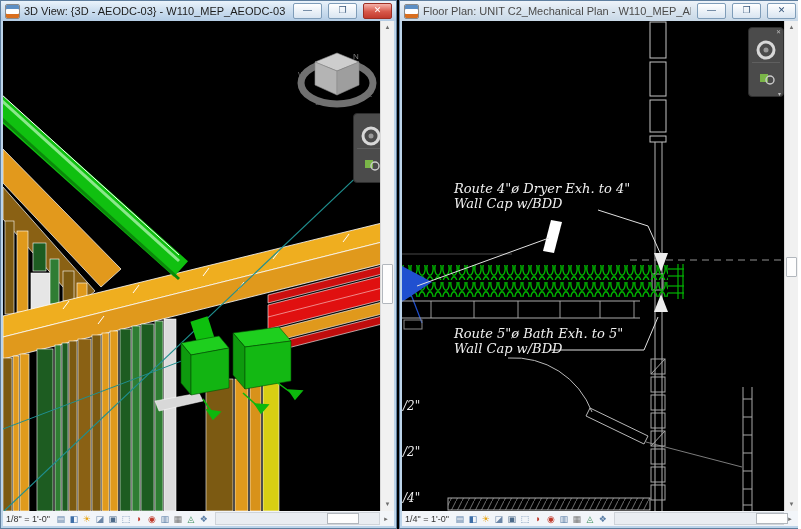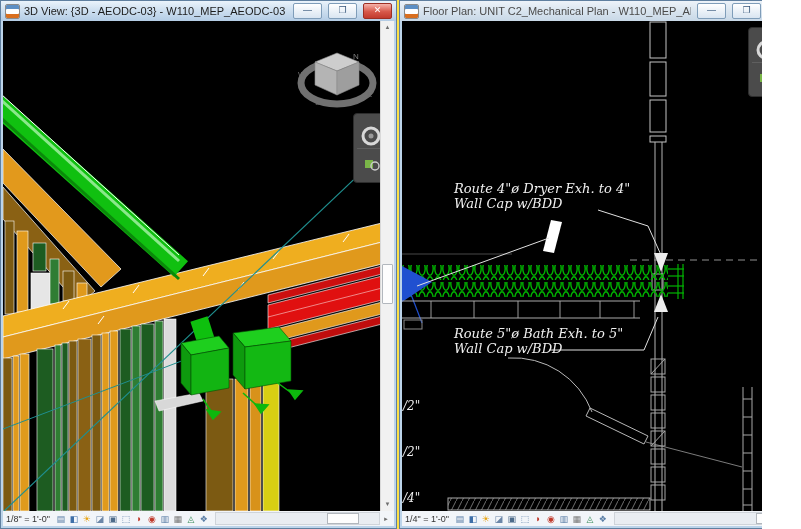--- a/index.html
+++ b/index.html
@@ -3,8 +3,8 @@
 <meta charset="utf-8">
 <style>
   html,body{margin:0;padding:0;}
-  #workspace{position:relative;width:762px;height:529px;background:#fde047;overflow:hidden;
-             font-family:"Liberation Sans",sans-serif;}
+  #workspace{position:relative;width:762px;height:529px;background:#000000;overflow:hidden;
+             font-family:"Liberation Sans",sans-serif;padding-left:36px;}
   .window{position:absolute;display:flex;flex-direction:column;background:#bcd4ea;
           border:1px solid #5f7f9f;box-sizing:border-box;padding-bottom:2px;}
   .win-left{left:0;top:0;width:397px;height:529px;}

